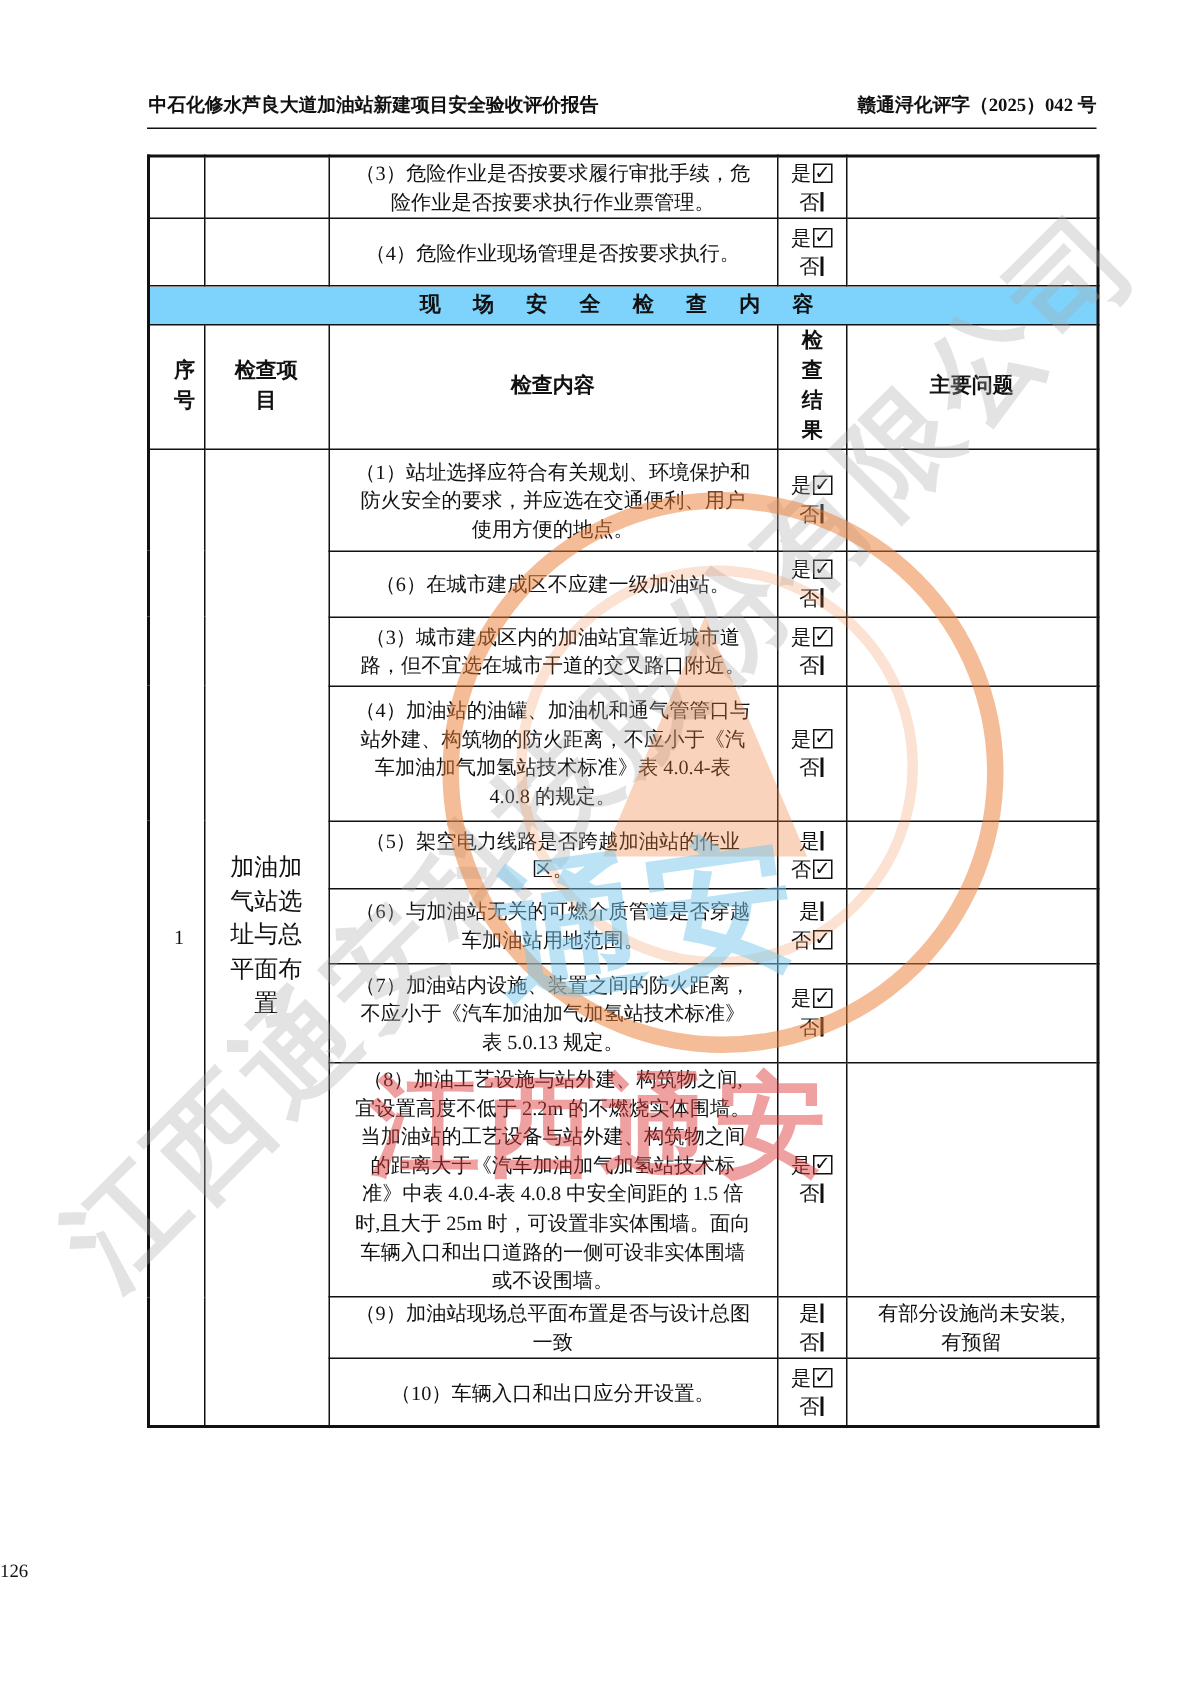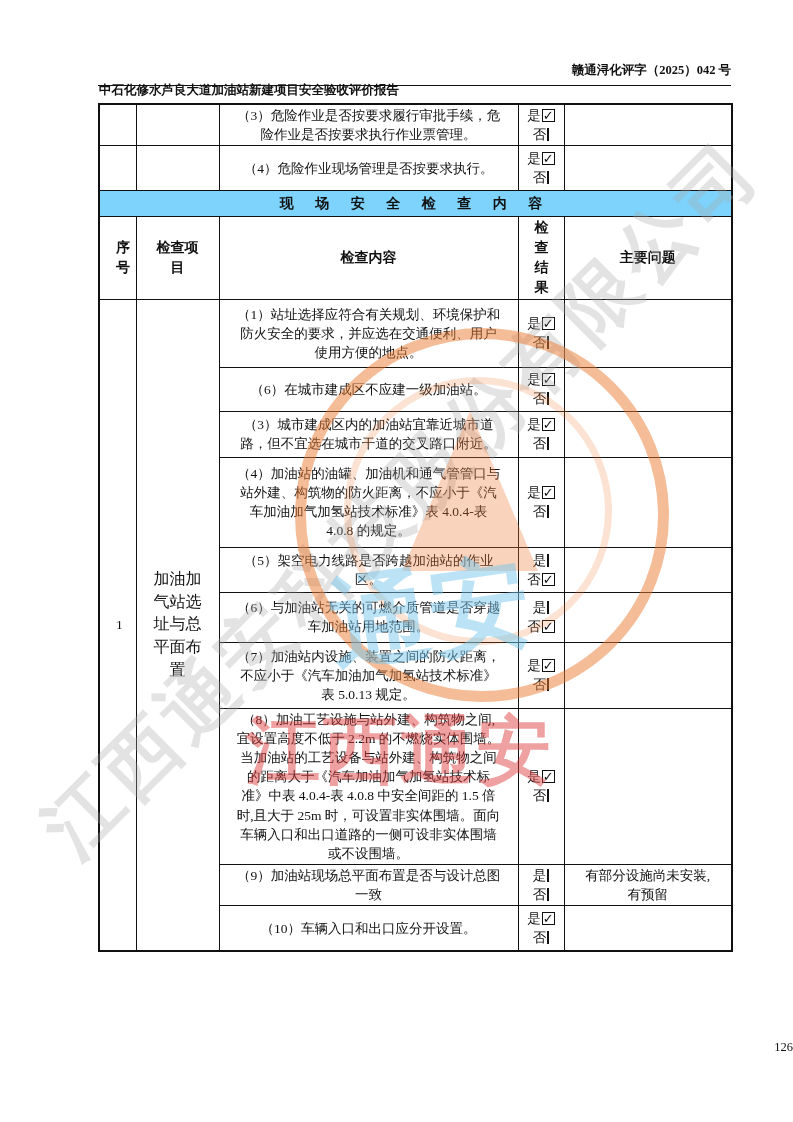--- a/index.html
+++ b/index.html
@@ -8,7 +8,7 @@
     font-family:"Liberation Serif","DejaVu Serif",serif;color:#111;overflow:hidden;
   }
   
-  .hdr-left{position:absolute;left:99px;top:62px;font-size:12.5px;font-weight:bold;white-space:nowrap;margin-top:20px;}
+  .hdr-left{position:absolute;left:99px;top:62px;font-size:12.5px;font-weight:bold;white-space:nowrap;}
   .hdr-right{position:absolute;right:62px;top:62px;font-size:12.5px;font-weight:bold;white-space:nowrap;}
   .hdr-rule{position:absolute;left:98px;top:85px;width:633px;height:0;border-top:1.6px solid #111;}
   

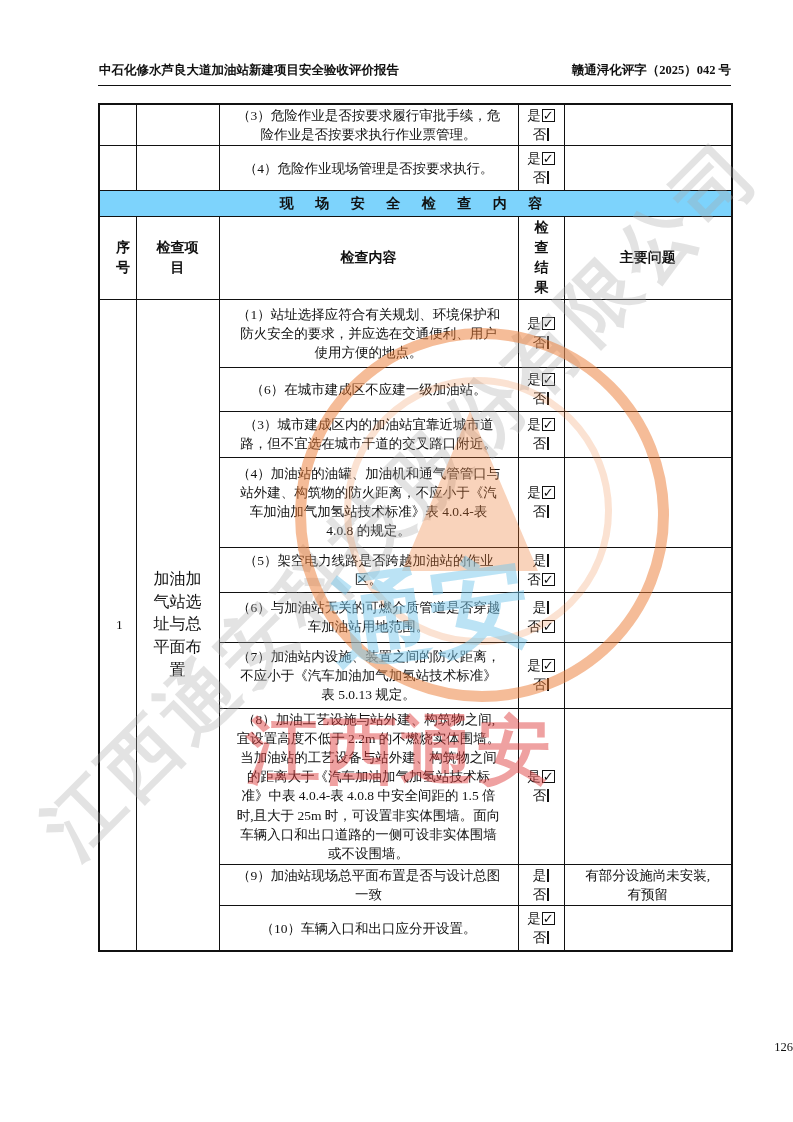--- a/index.html
+++ b/index.html
@@ -68,7 +68,7 @@
     letter-spacing:3px;color:rgba(222,58,58,0.48);text-align:right;
   }
   
-  .footer{position:absolute;left:0;top:1040px;width:100%;text-align:right;font-size:12.5px;}
+  .footer{position:absolute;left:0;top:1040px;width:100%;text-align:left;font-size:12.5px;}
 </style>
 </head>
 <body>

